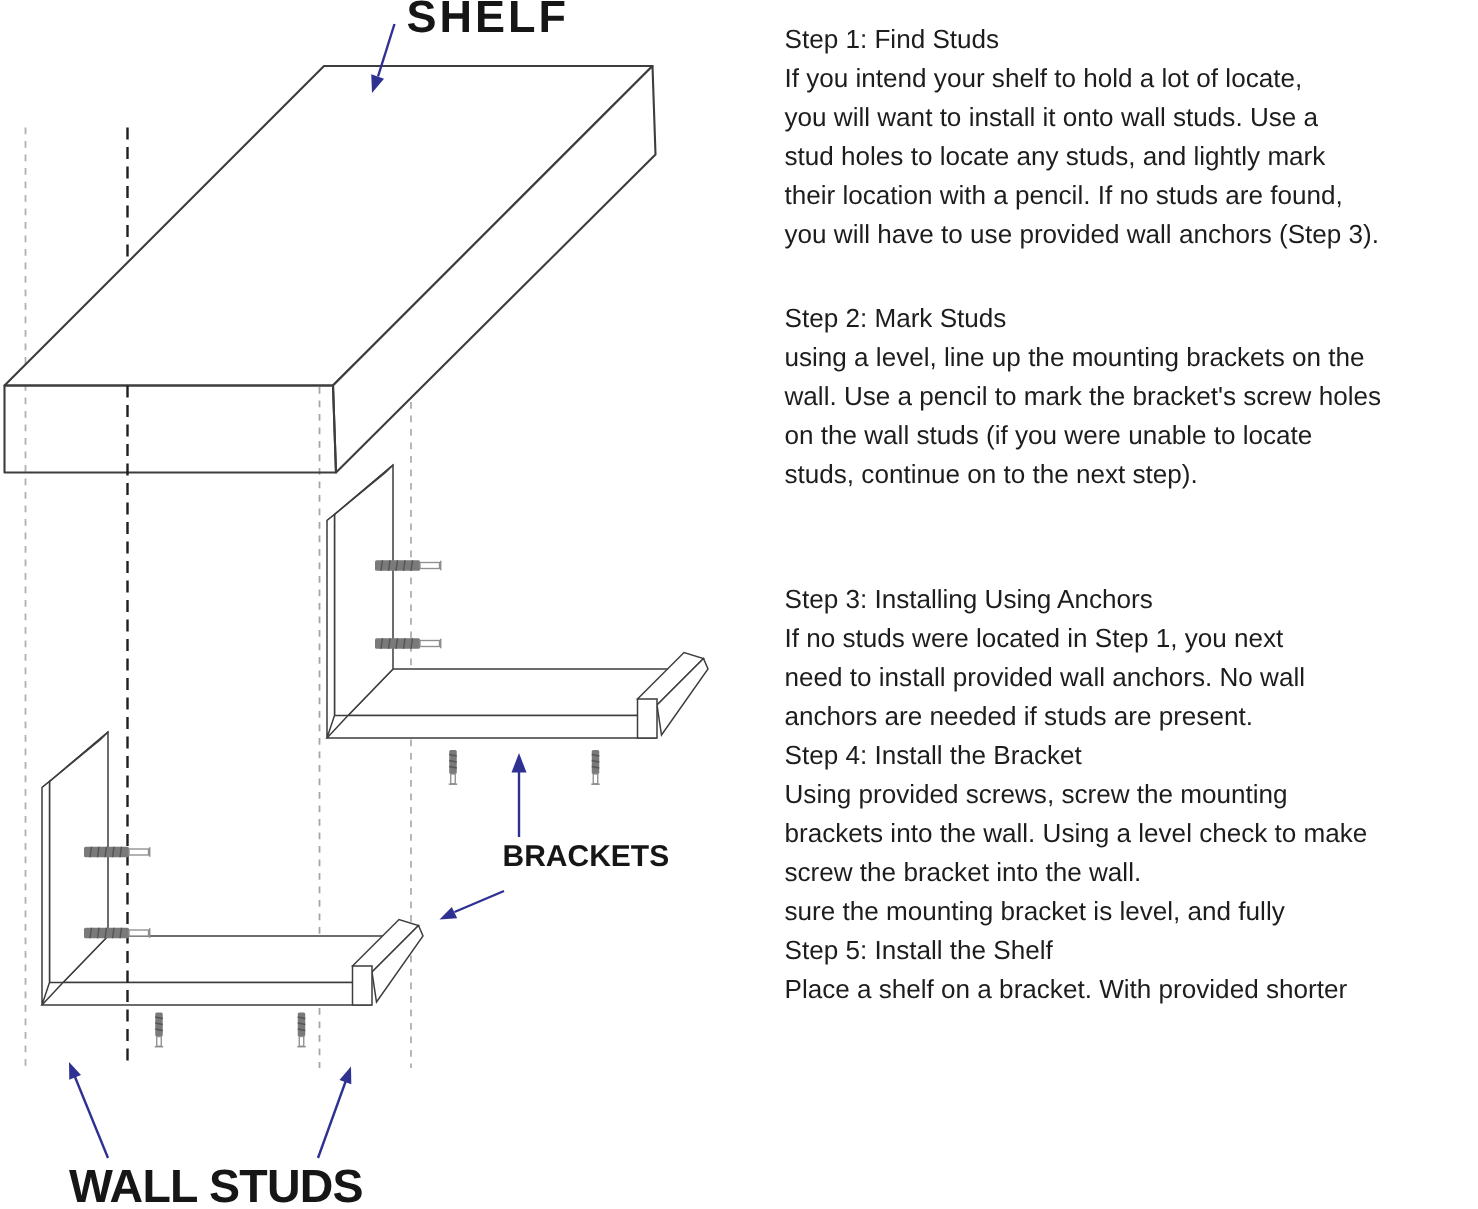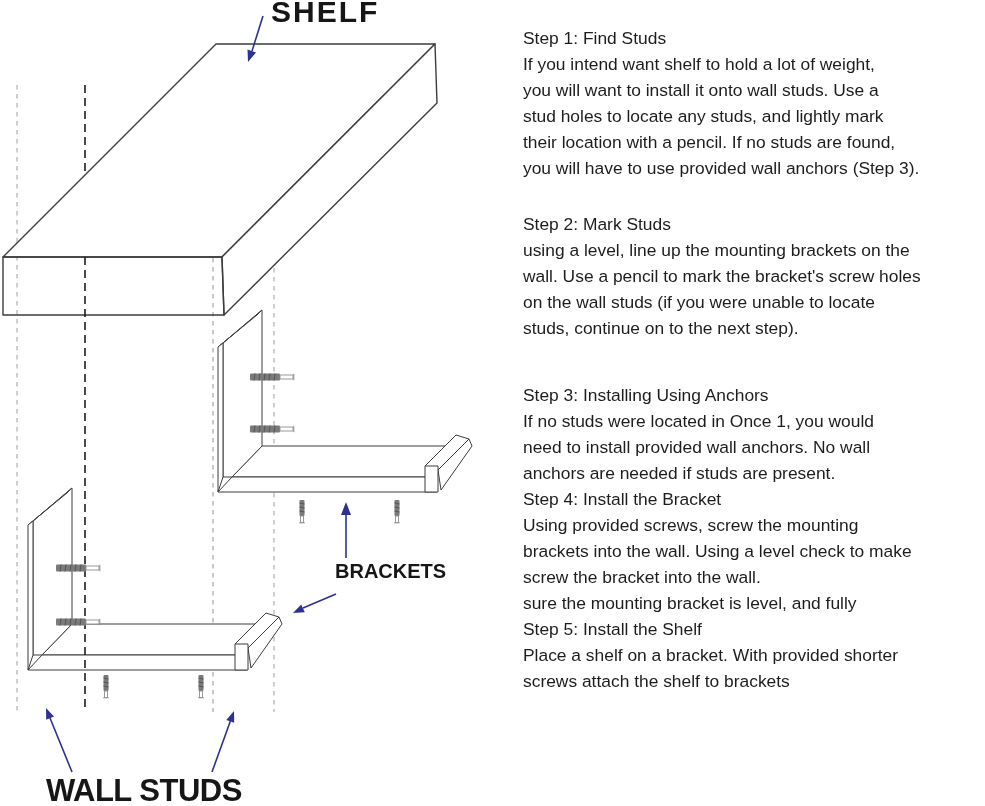--- a/index.html
+++ b/index.html
@@ -13,7 +13,7 @@
   .label-brackets{left:335px;top:560px;font-size:20px;letter-spacing:0px;}
   .label-wallstuds{left:46px;top:773px;font-size:31px;letter-spacing:-0.5px;}
 
-  .steps{position:absolute;left:523px;top:12px;width:462px;color:#1d1d1d;
+  .steps{position:absolute;left:523px;top:0;width:462px;color:#1d1d1d;
          font-size:17.4px;line-height:26px;}
   .step{margin:0;}
   .step:nth-of-type(1){margin-top:13px;margin-bottom:30px;}

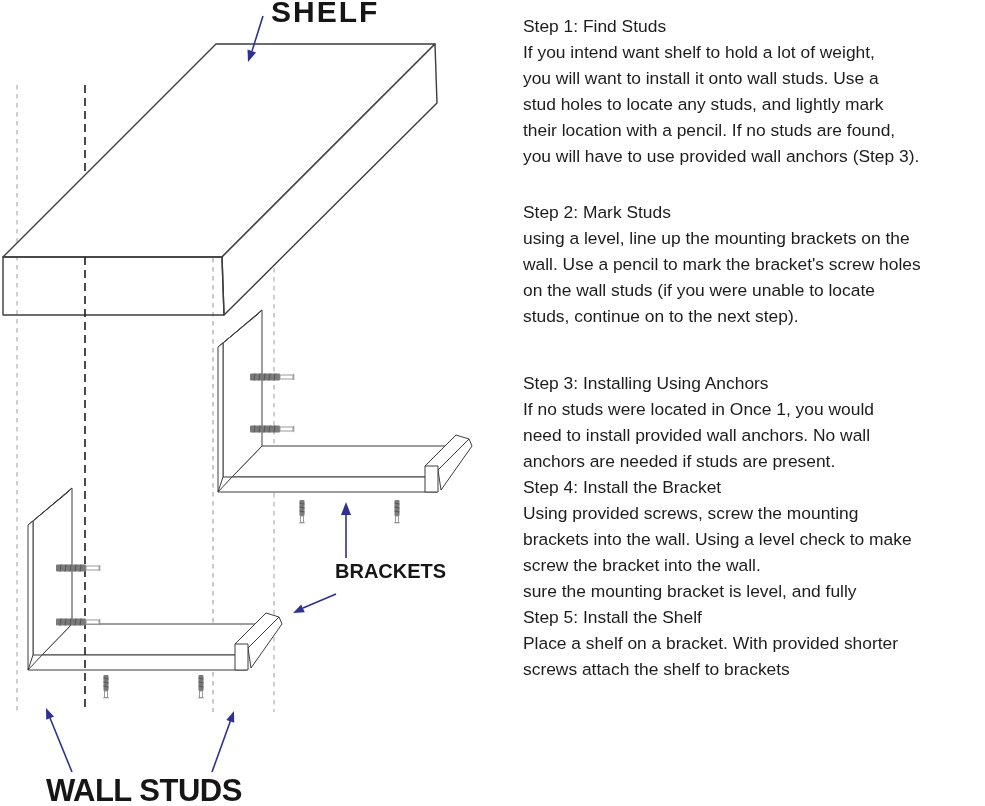--- a/index.html
+++ b/index.html
@@ -128,7 +128,7 @@
   <div class="steps">
     <section class="step">
       <div>Step 1: Find Studs</div>
-      <div>If you intend want shelf to hold a lot of weight,</div>
+      <div>If you intend your shelf to hold a lot of locate,</div>
       <div>you will want to install it onto wall studs. Use a</div>
       <div>stud holes to locate any studs, and lightly mark</div>
       <div>their location with a pencil. If no studs are found,</div>

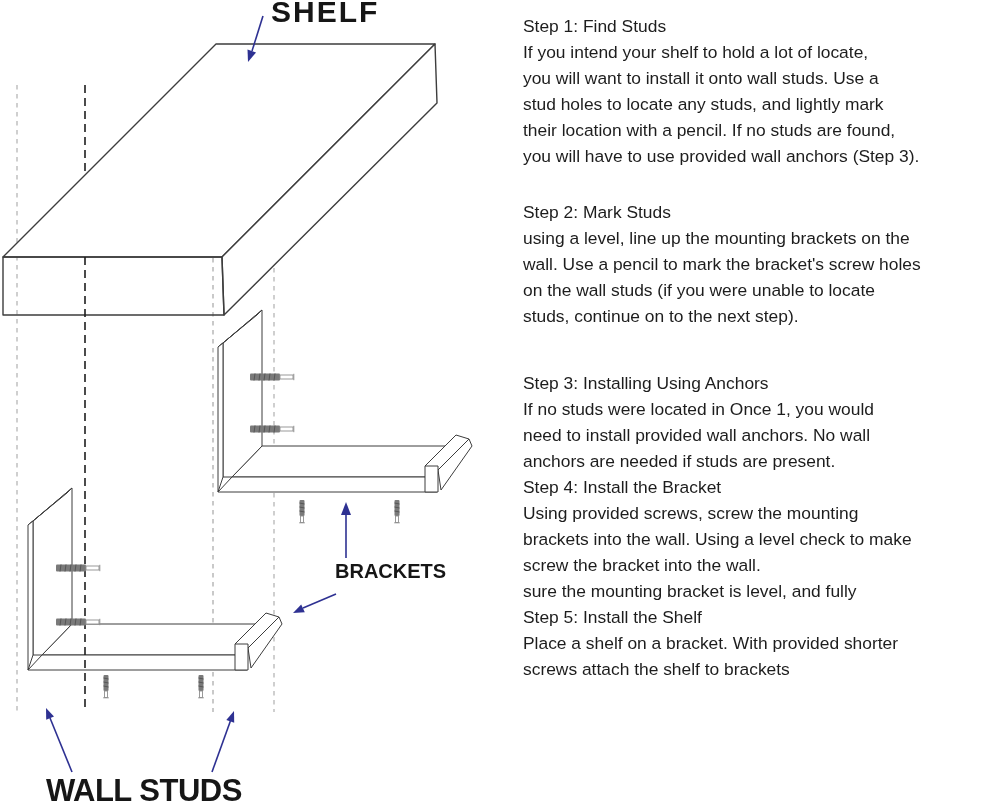--- a/index.html
+++ b/index.html
@@ -17,7 +17,7 @@
          font-size:17.4px;line-height:26px;}
   .step{margin:0;}
   .step:nth-of-type(1){margin-top:13px;margin-bottom:30px;}
-  .step:nth-of-type(2){margin-bottom:41px;}
+  .step:nth-of-type(2){margin-bottom:57px;}
   .step:nth-of-type(3){}
   .step:nth-of-type(4){}
 

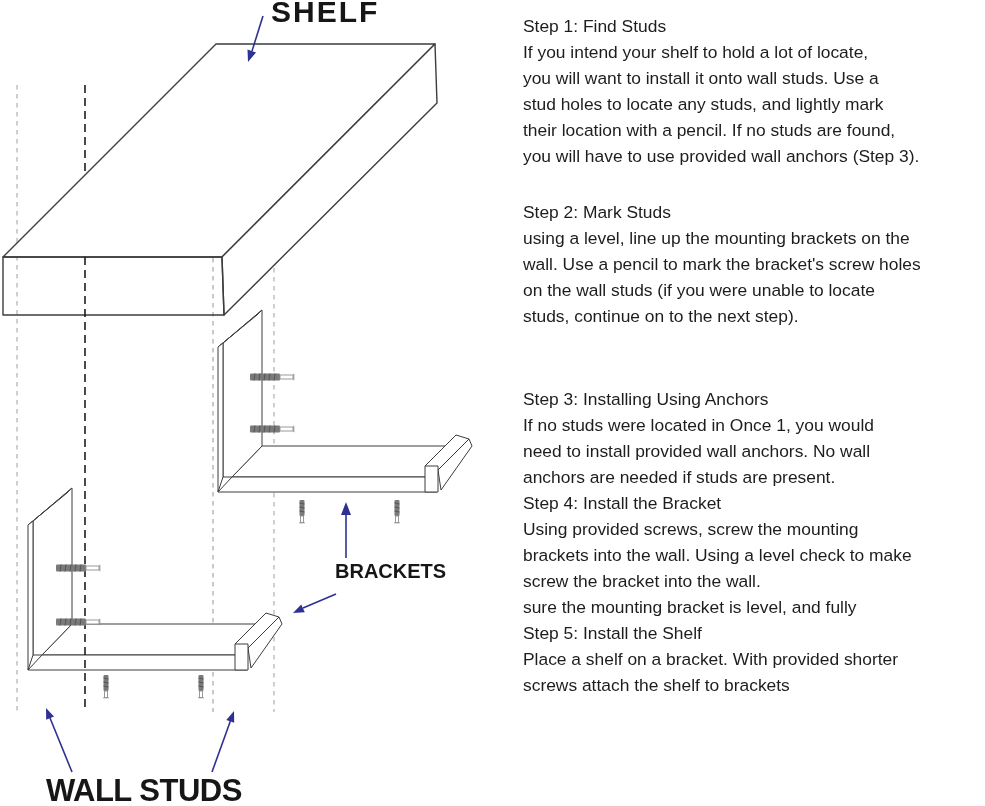--- a/index.html
+++ b/index.html
@@ -143,7 +143,7 @@
     </section>
     <section class="step">
       <div>Step 3: Installing Using Anchors</div>
-      <div>If no studs were located in Once 1, you would</div>
+      <div>If no studs were located in Step 1, you next</div>
       <div>need to install provided wall anchors. No wall</div>
       <div>anchors are needed if studs are present.</div>
     </section>

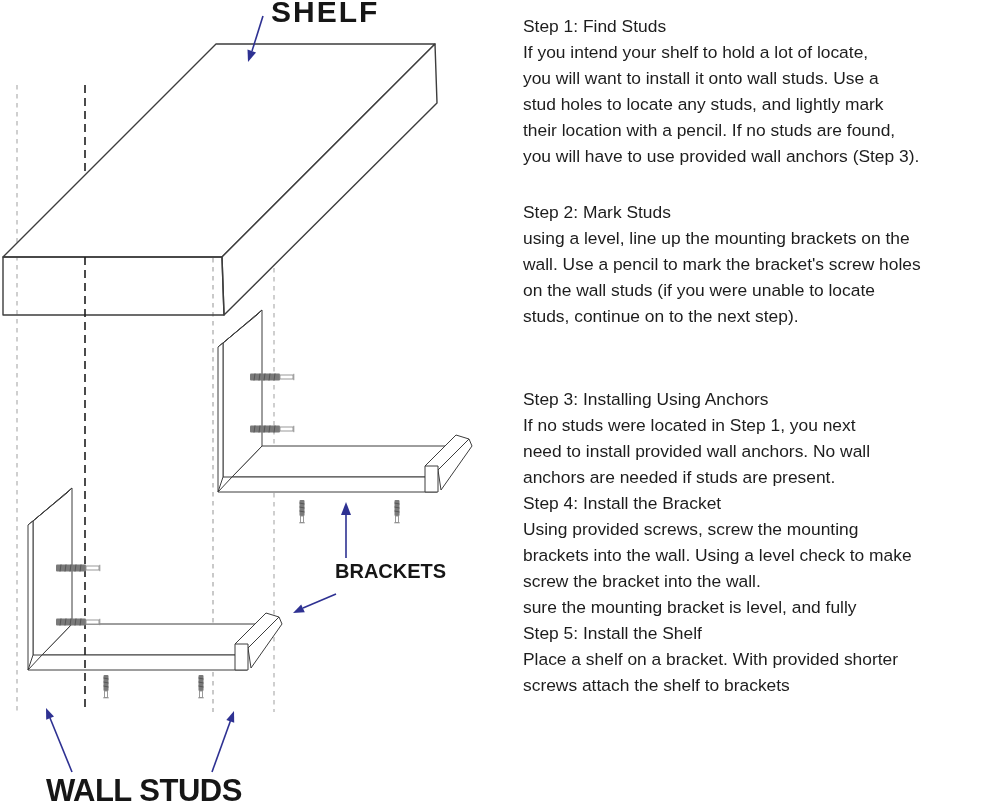--- a/index.html
+++ b/index.html
@@ -157,7 +157,6 @@
     <section class="step">
       <div>Step 5: Install the Shelf</div>
       <div>Place a shelf on a bracket. With provided shorter</div>
-      <div>screws attach the shelf to brackets</div>
     </section>
   </div>
 

